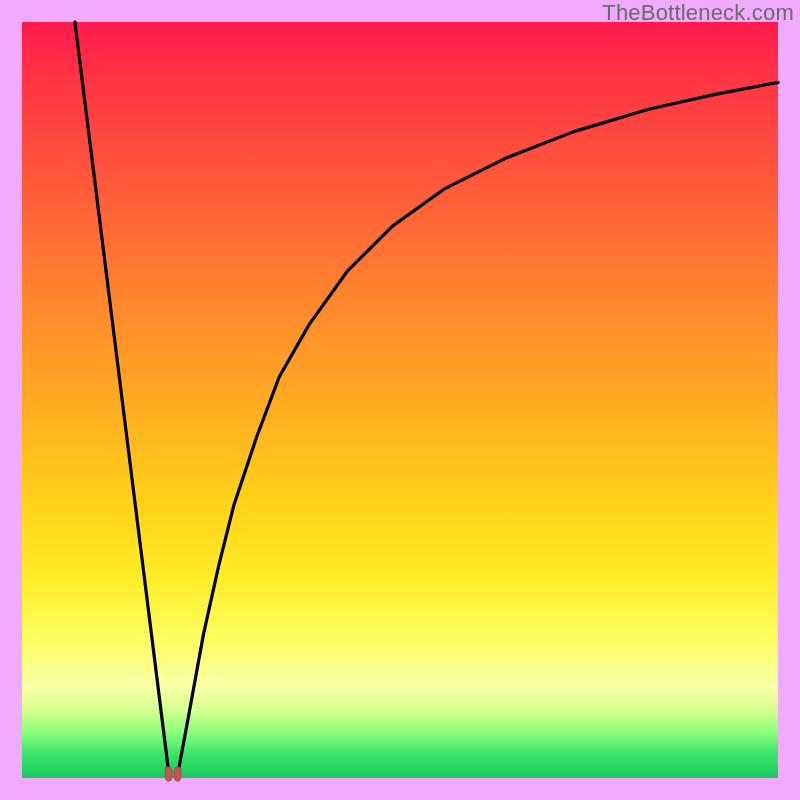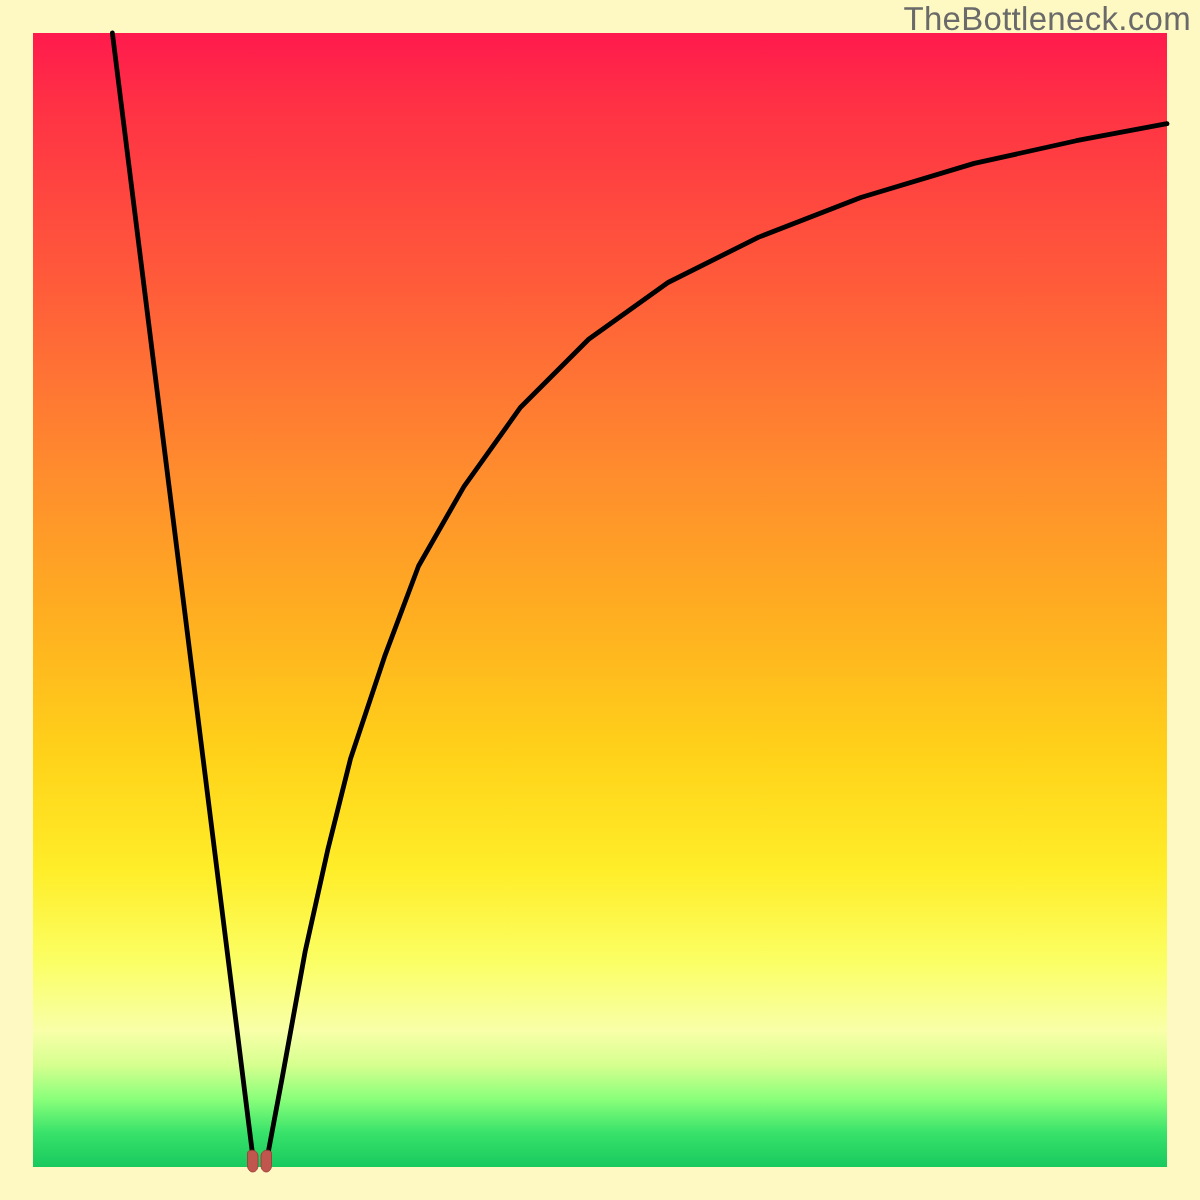--- a/index.html
+++ b/index.html
@@ -17,7 +17,7 @@
     top: 0;
     width: 800px;
     height: 800px;
-    background: #fef9c3;
+    background: #f0abfc;
   }
   .plot-area {
     position: absolute;

